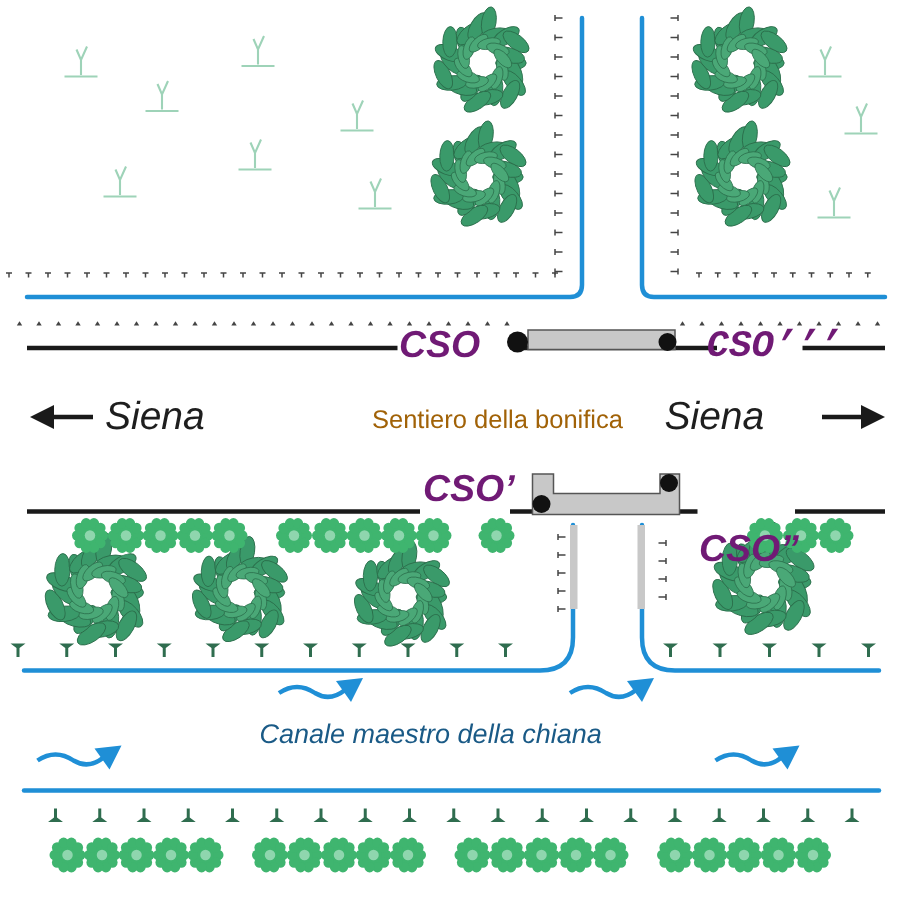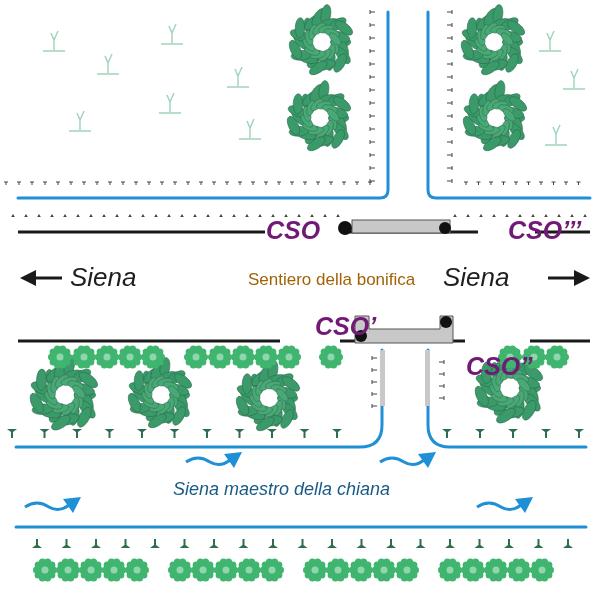--- a/index.html
+++ b/index.html
@@ -1411,7 +1411,7 @@
 </svg>
 
 <div class="lbl cso" style="left:266px;top:216px;">CSO</div>
-<div class="lbl cso" style="left:508px;top:216px;">CSO’’’</div>
+<div class="lbl cso" style="left:471px;top:216px;font-family:Liberation Mono, monospace;">CSO’’’</div>
 <div class="lbl cso" style="left:282px;top:312px;margin-left:33px;">CSO’</div>
 <div class="lbl cso" style="left:466px;top:316px;margin-top:36px;">CSO”</div>
 <div class="lbl city" style="left:70px;top:262px;">Siena</div>

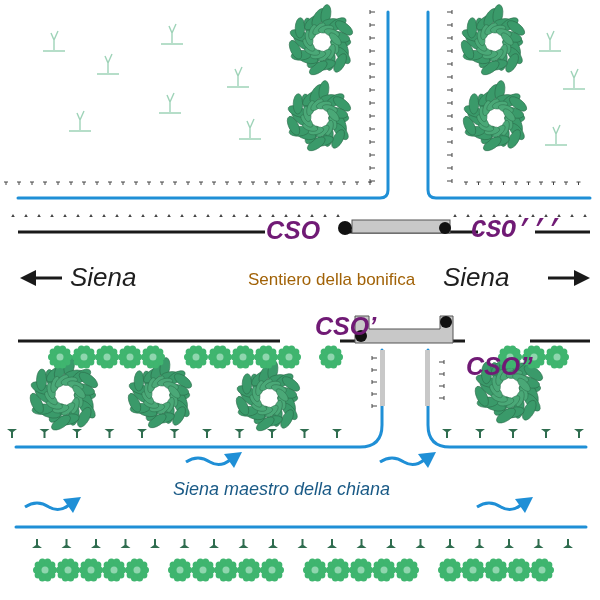--- a/index.html
+++ b/index.html
@@ -1412,7 +1412,7 @@
 
 <div class="lbl cso" style="left:266px;top:216px;">CSO</div>
 <div class="lbl cso" style="left:471px;top:216px;font-family:Liberation Mono, monospace;">CSO’’’</div>
-<div class="lbl cso" style="left:282px;top:312px;margin-left:33px;">CSO’</div>
+<div class="lbl cso" style="left:282px;top:312px;">CSO’</div>
 <div class="lbl cso" style="left:466px;top:316px;margin-top:36px;">CSO”</div>
 <div class="lbl city" style="left:70px;top:262px;">Siena</div>
 <div class="lbl city" style="left:443px;top:262px;">Siena</div>

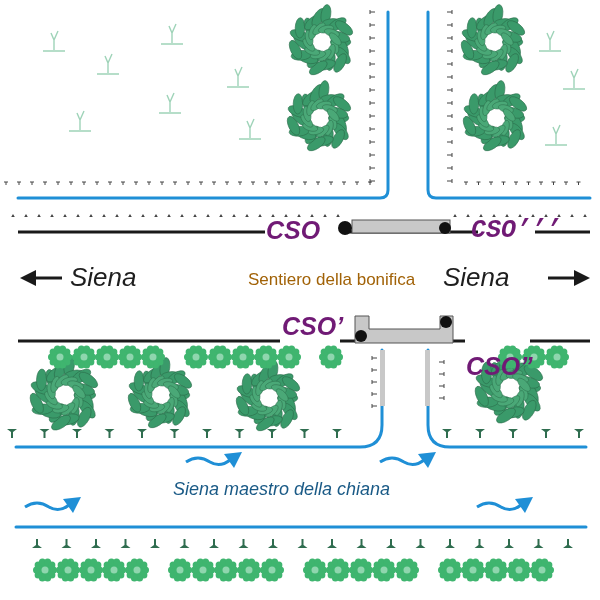--- a/index.html
+++ b/index.html
@@ -1417,6 +1417,6 @@
 <div class="lbl city" style="left:70px;top:262px;">Siena</div>
 <div class="lbl city" style="left:443px;top:262px;">Siena</div>
 <div class="lbl path-lbl" style="left:203px;top:270px;">Sentiero della bonifica</div>
-<div class="lbl canal-lbl" style="left:173px;top:479px;">Siena maestro della chiana</div>
+<div class="lbl canal-lbl" style="left:173px;top:479px;">Canale maestro della chiana</div>
 
 </body></html>

